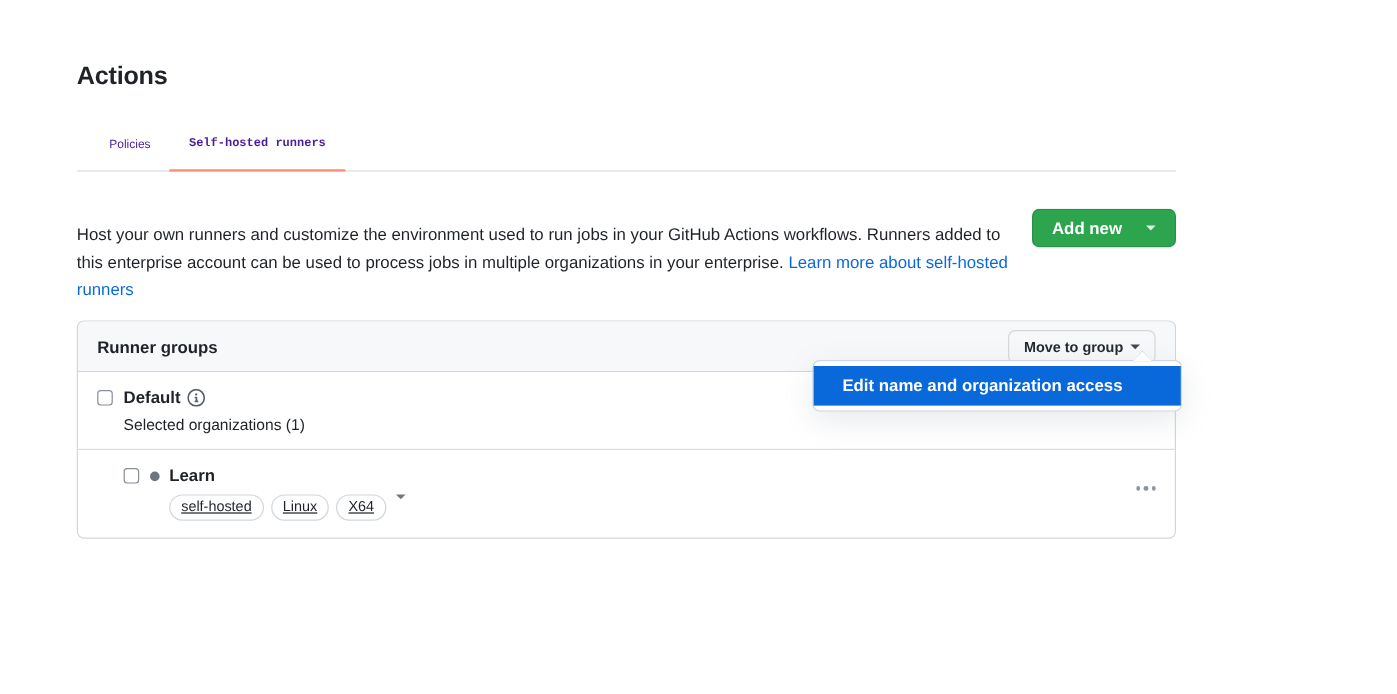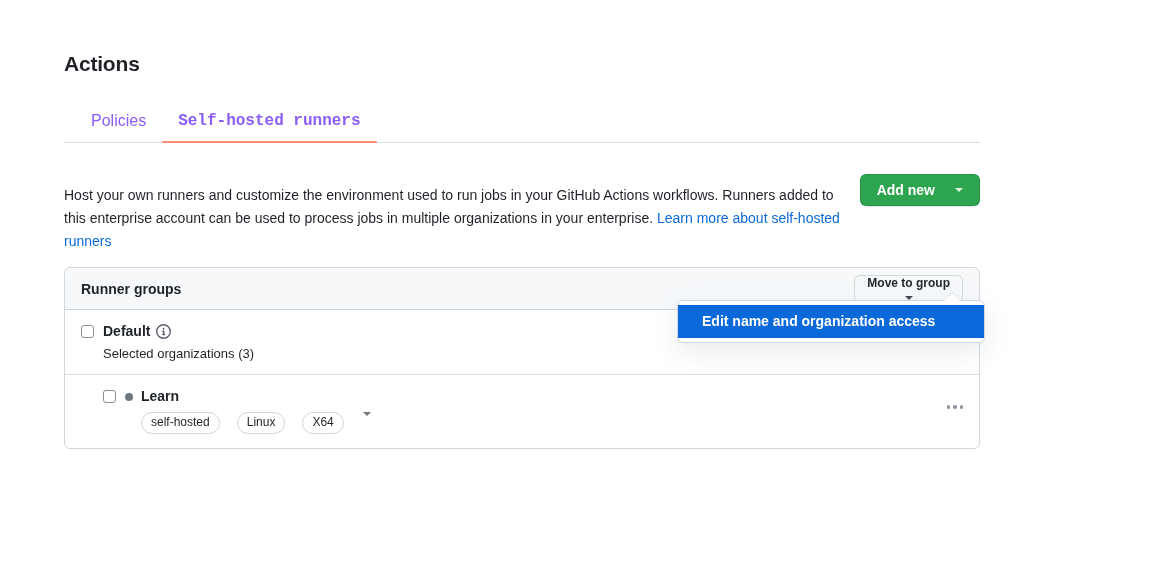--- a/index.html
+++ b/index.html
@@ -45,8 +45,8 @@
     padding-left: 11px;
   }
   .tab {
-    font-size: 16px;
-    color: #8b5cf6;
+    font-size: 10px;
+    color: #4c1d95;
     padding: 0 16px 11px 16px;
     line-height: 20px;
     cursor: pointer;

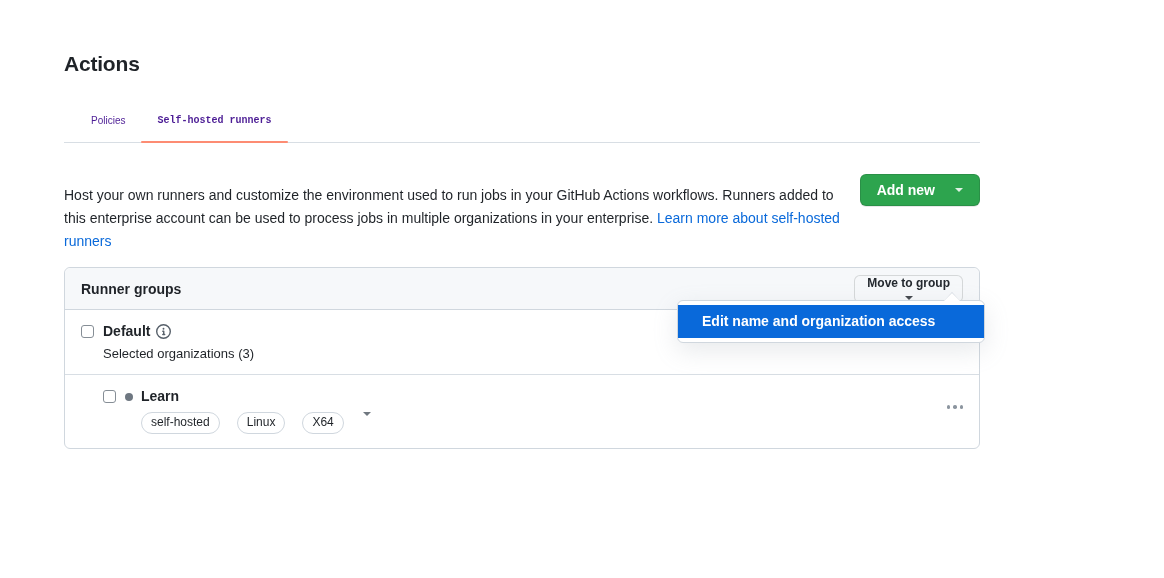--- a/index.html
+++ b/index.html
@@ -150,7 +150,6 @@
     gap: 6px;
     cursor: pointer;
     white-space: nowrap;
-    flex-direction: column;
   }
 
   

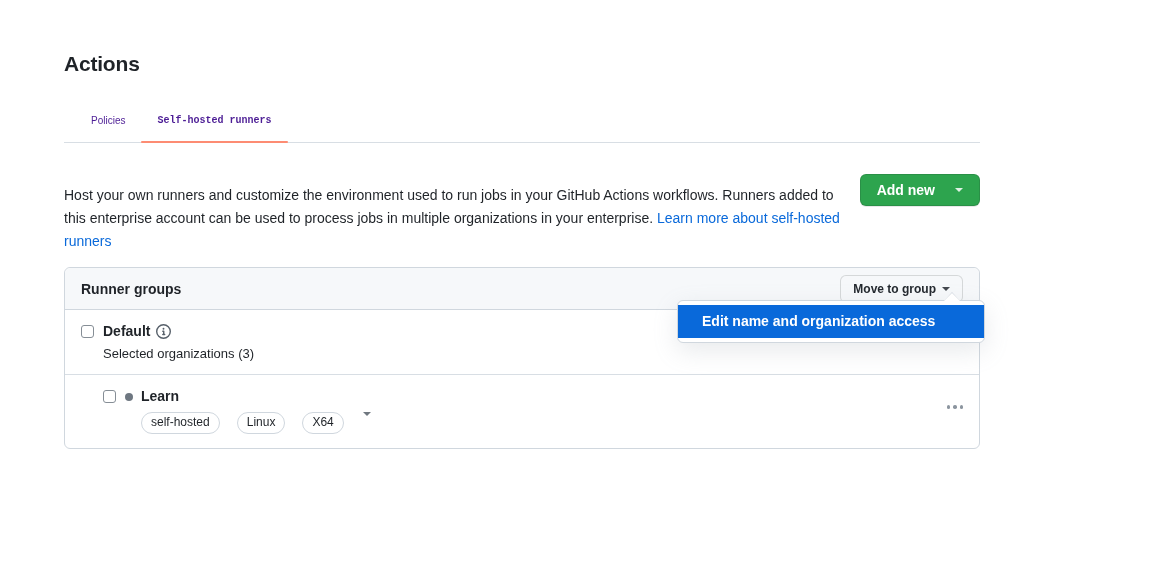--- a/index.html
+++ b/index.html
@@ -370,7 +370,7 @@
             </svg>
           </span>
         </div>
-        <div class="group-sub">Selected organizations (3)</div>
+        <div class="group-sub">Selected organizations (1)</div>
       </div>
       <div class="row-right">
         <span class="runner-count">1 runner</span>

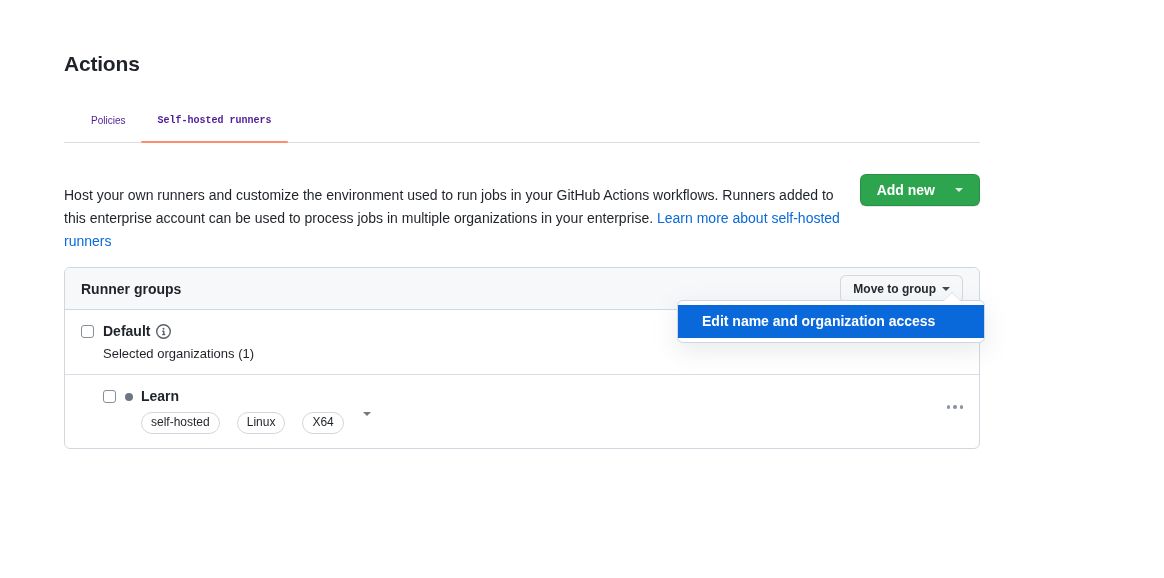--- a/index.html
+++ b/index.html
@@ -228,9 +228,10 @@
   .labels {
     display: flex;
     align-items: flex-start;
-    gap: 17px;
+    gap: 6px;
     margin-top: 6px;
     margin-left: 16px;
+    text-decoration: underline;
   }
   .label-pill {
     border: 1px solid #d0d7de;

